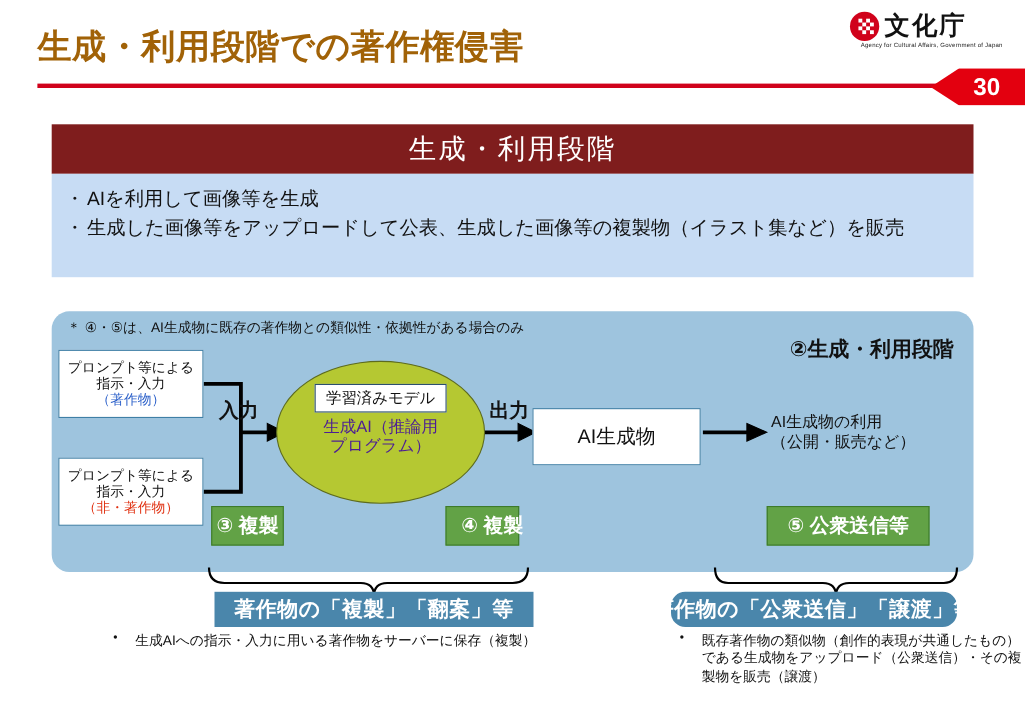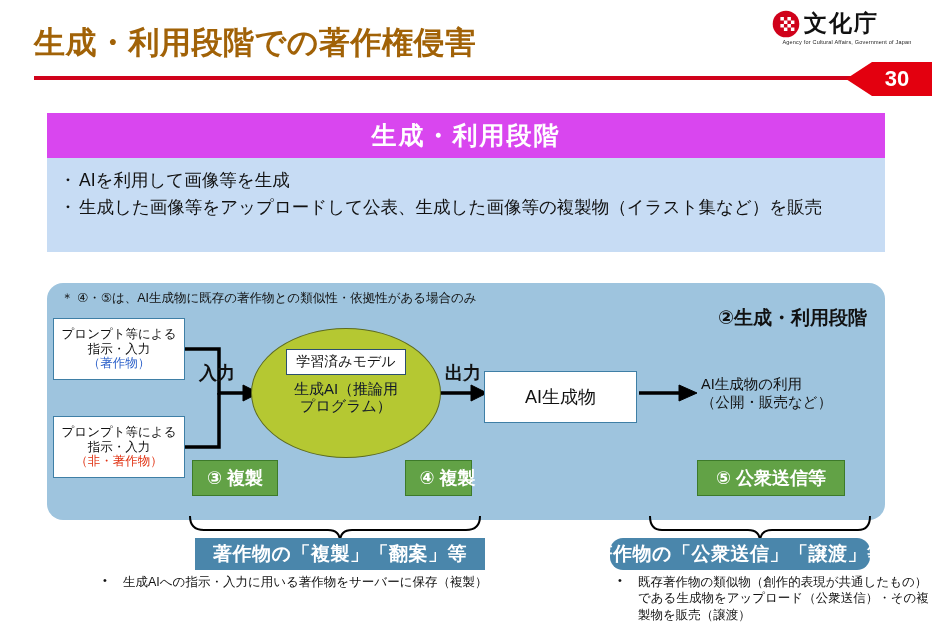--- a/index.html
+++ b/index.html
@@ -48,9 +48,9 @@
   
   .banner-block { position: absolute; left: 47px; top: 113px; width: 838px; }
   .banner-head {
-    height: 45px; background: #d946ef; color: #ffffff;
-    display: flex; align-items: center; justify-content: center;
-    font-size: 25px; font-weight: bold; letter-spacing: 2px;
+    height: 45px; background: #7f1d1d; color: #ffffff;
+    display: flex; align-items: center; justify-content: center;
+    font-size: 25px; font-weight: normal; letter-spacing: 2px;
   }
   .banner-body {
     background: #c7dcf4; padding: 10px 14px 14px 14px; min-height: 94px;

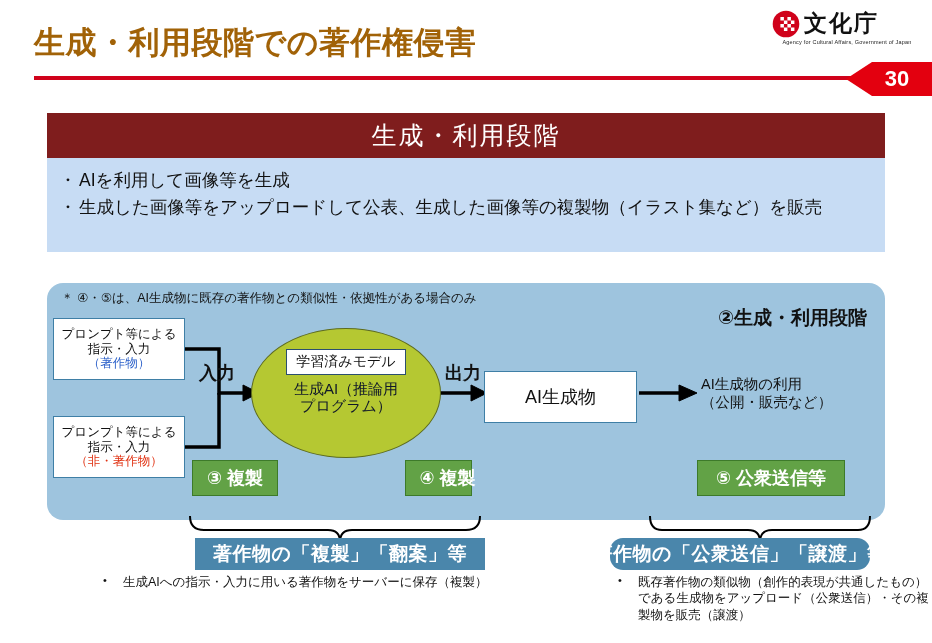--- a/index.html
+++ b/index.html
@@ -113,7 +113,7 @@
     font-size: 14px; color: #111; padding: 3px 9px; white-space: nowrap;
   }
   .ai-ellipse .ai-caption {
-    margin-top: 5px; font-size: 15px; color: #0f172a; text-align: center; line-height: 1.15;
+    margin-top: 5px; font-size: 15px; color: #4c1d95; text-align: center; line-height: 1.15;
   }
 
   .output-box {

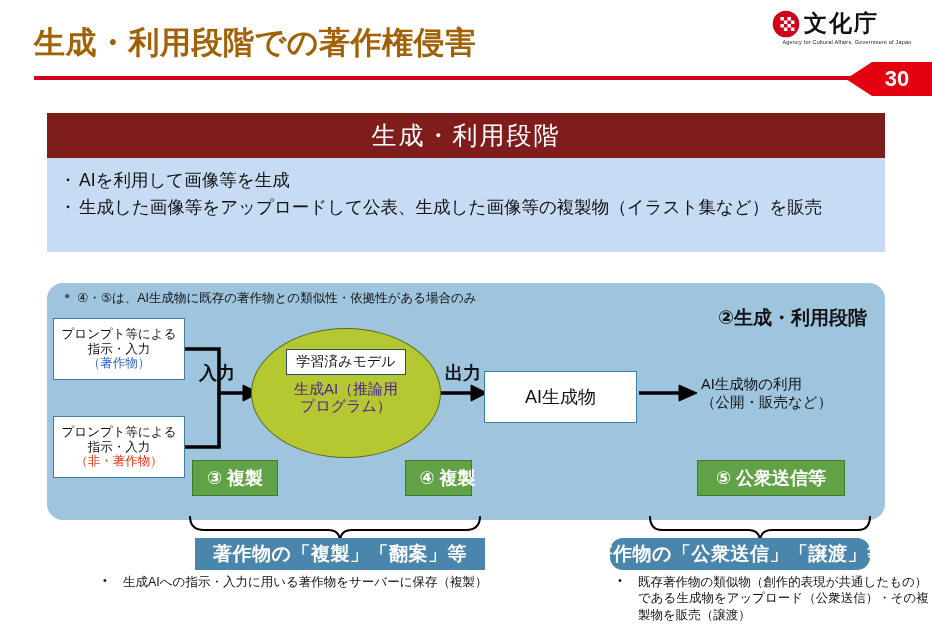--- a/index.html
+++ b/index.html
@@ -134,7 +134,7 @@
     display: flex; align-items: center; justify-content: center;
     font-size: 18px; font-weight: bold; white-space: nowrap; padding: 0 10px;
   }
-  #badge-3 { left: 145px; top: 177px; width: 86px; }
+  #badge-3 { left: 145px; top: 177px; width: 66px; }
   #badge-4 { left: 358px; top: 177px; width: 67px; padding-left: 28px; }
   #badge-5 { left: 650px; top: 177px; width: 148px; }
 

